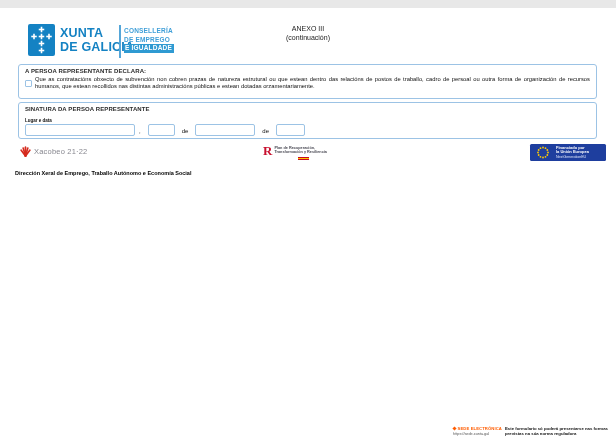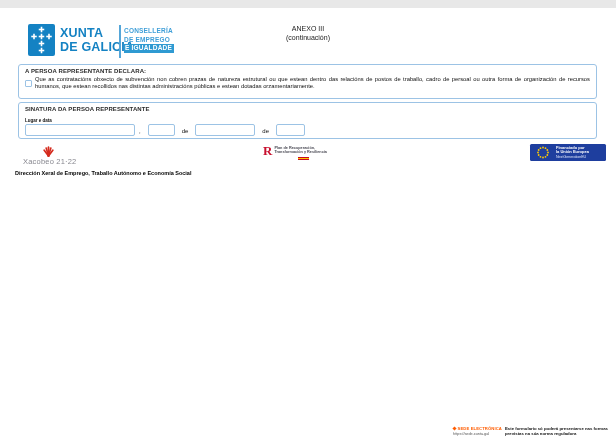--- a/index.html
+++ b/index.html
@@ -41,7 +41,7 @@
   .sig-sep { margin-left:4px; line-height:10px; color:#111; }
   .sig-de  { margin-left:7px; line-height:10px; color:#111; }
   
-  .xacobeo { position:absolute; left:20px; top:138px; display:flex; align-items:center;flex-direction:column; }
+  .xacobeo { position:absolute; left:20px; top:138px; display:flex; align-items:center; }
   .xacobeo-label { margin-left:3px; font-size:7.5px; color:#87878f; letter-spacing:.2px; }
   .plan { position:absolute; left:263px; top:136px; display:flex; align-items:flex-start; }
   .plan-r { font-family:"Liberation Serif", serif; font-weight:bold; color:#c8102e;

